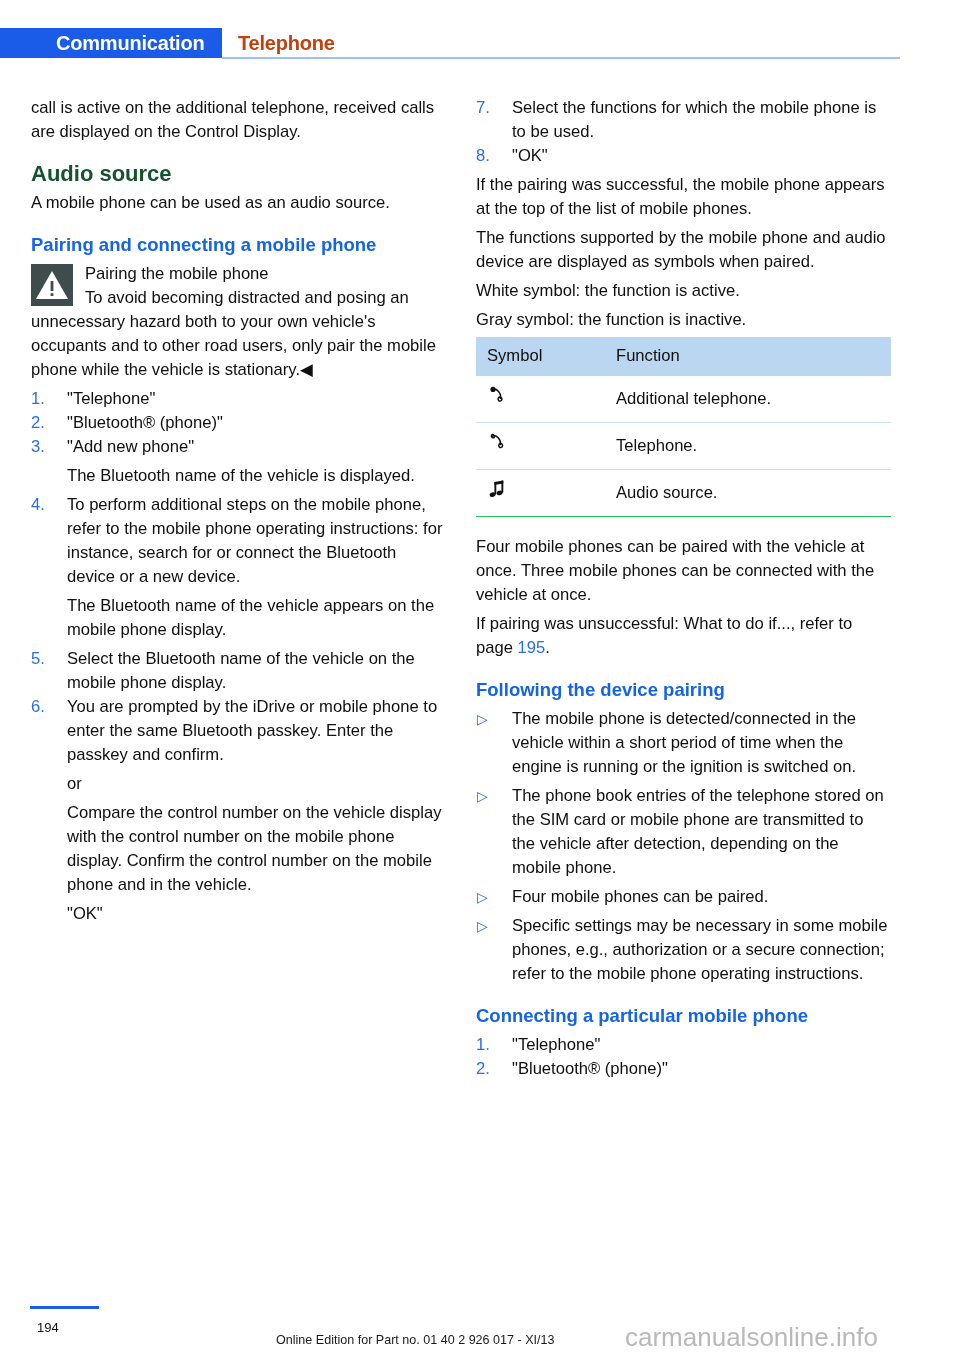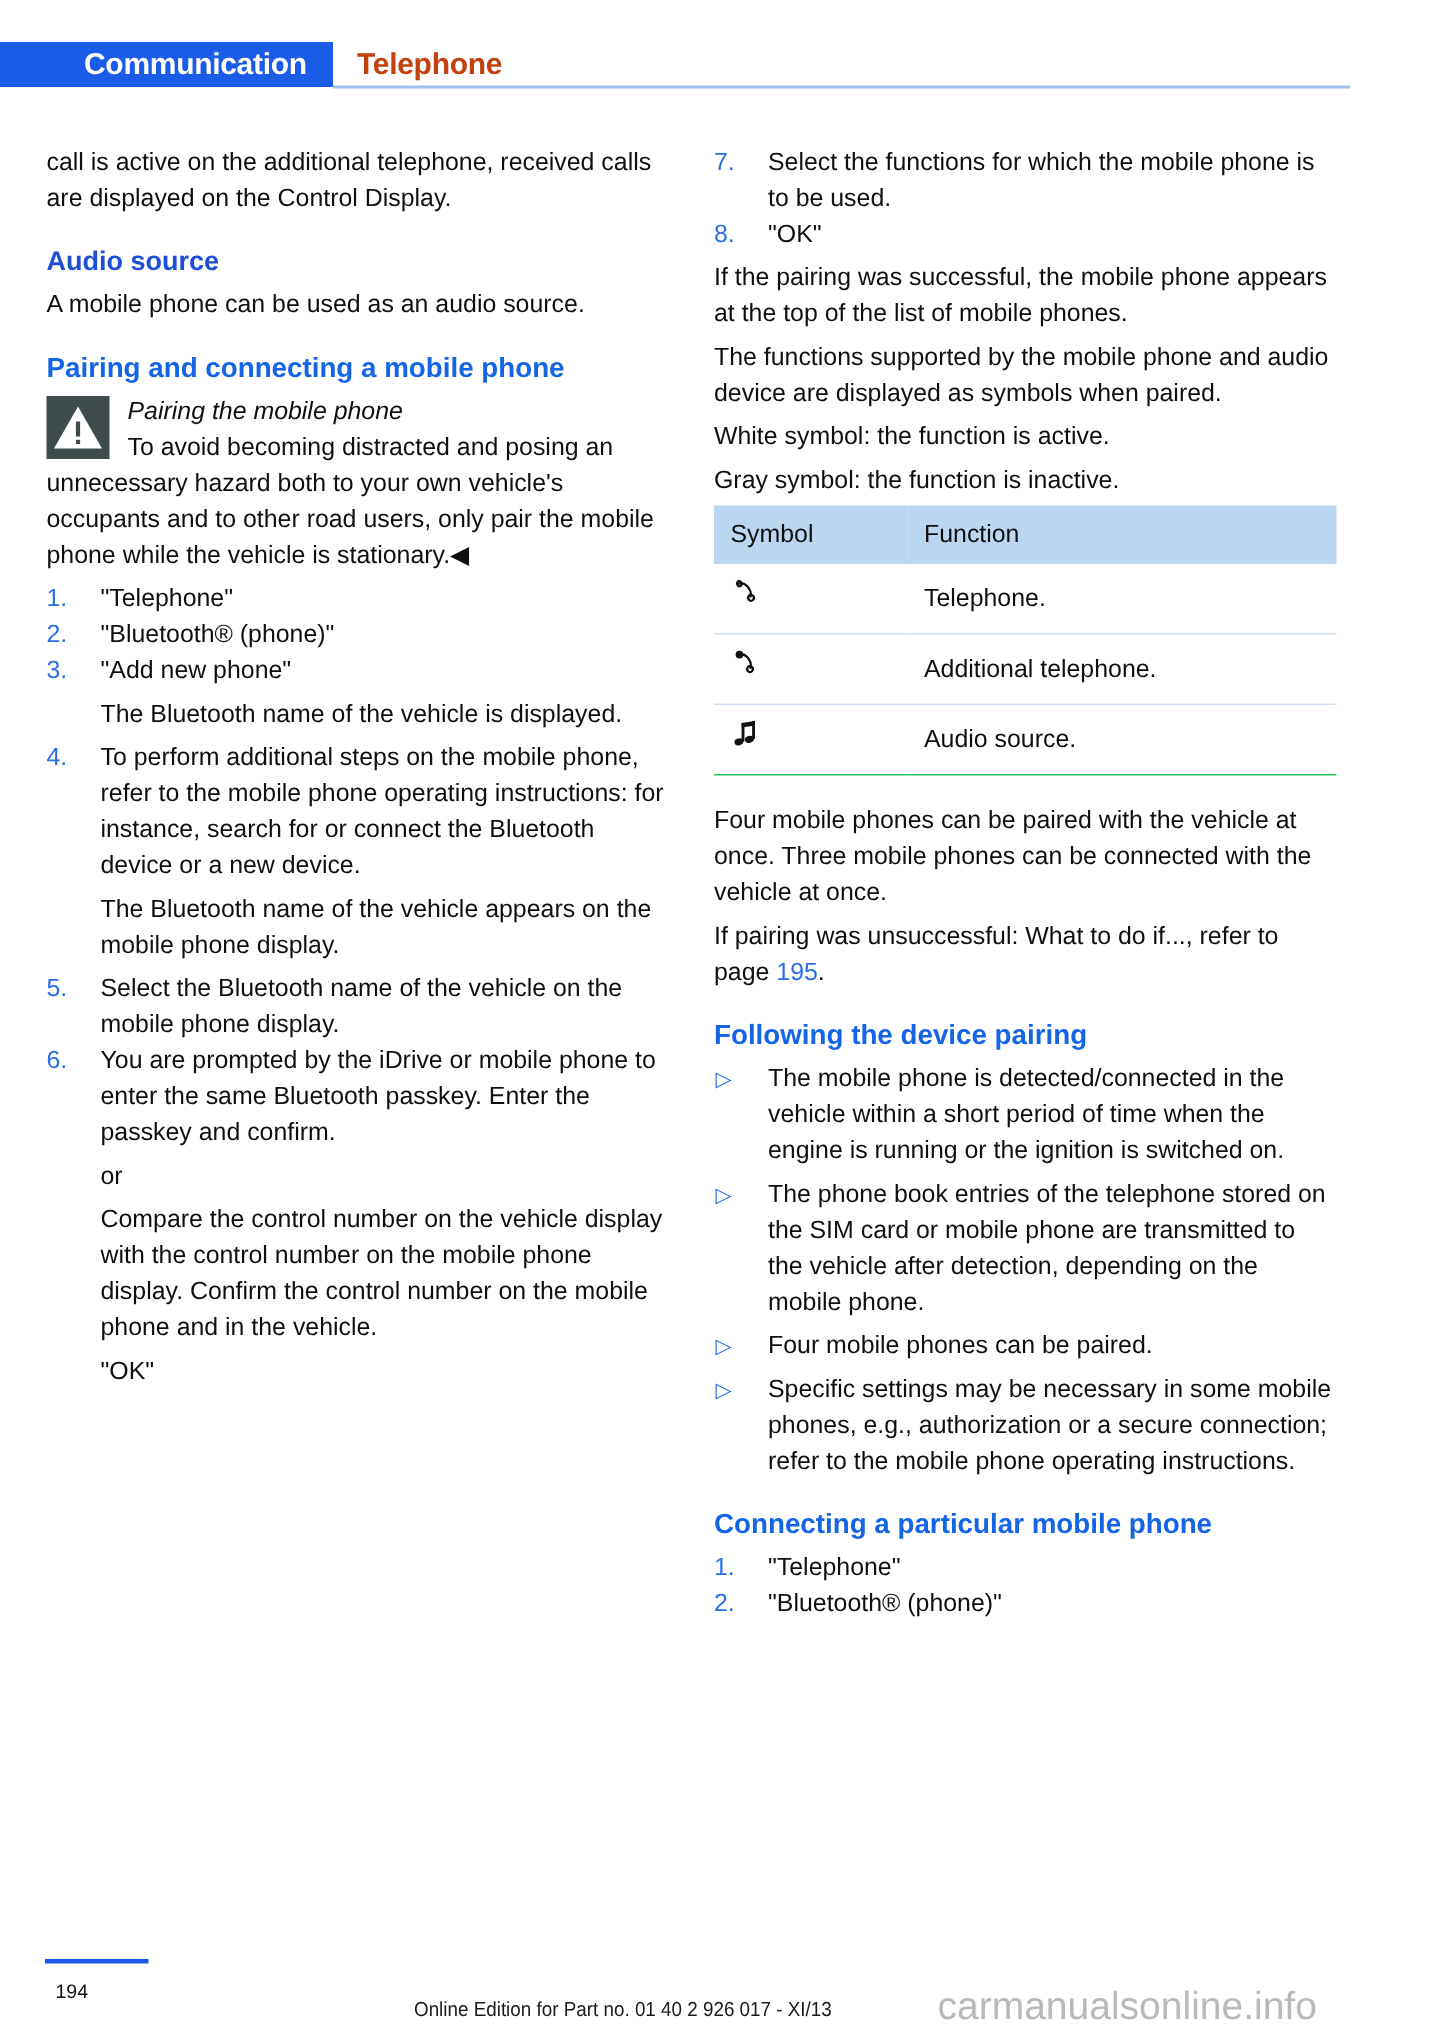--- a/index.html
+++ b/index.html
@@ -88,10 +88,10 @@
   }
   h3.h-minor {
     margin: 0;
-    font-size: 18px;
+    font-size: 22px;
     line-height: 24px;
     font-weight: bold;
-    color: #1d4ed8;
+    color: #14532d;
   }
 
   

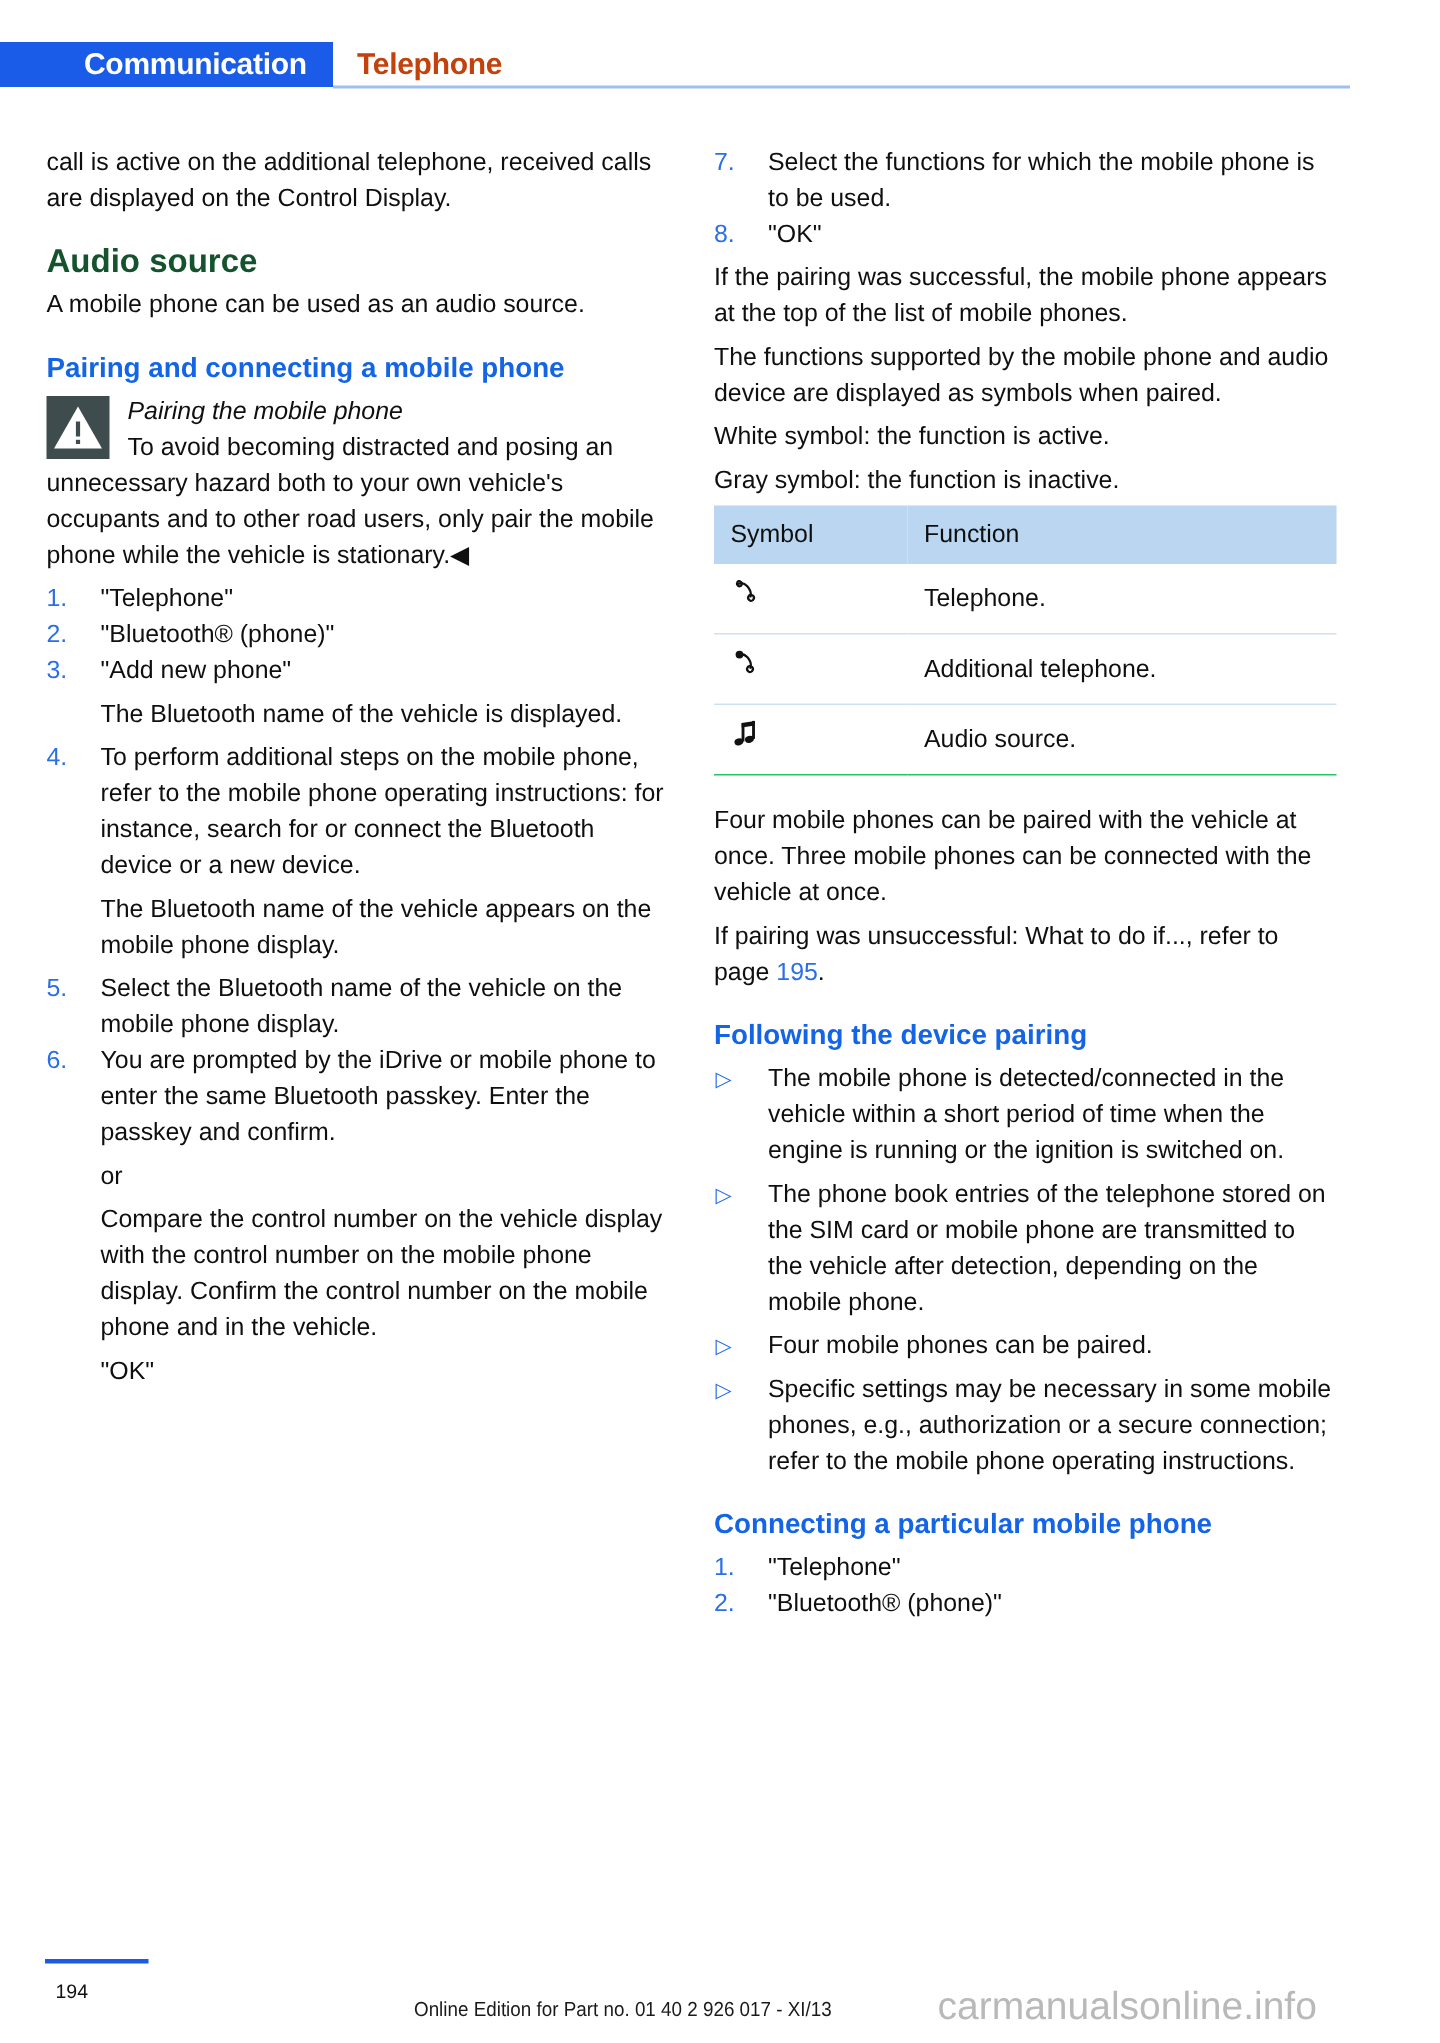--- a/index.html
+++ b/index.html
@@ -111,7 +111,6 @@
   .warn-title {
     margin: 0 0 0 54px;
     line-height: 24px;
-    font-style: italic;
   }
   .warn-body {
     margin: 0;

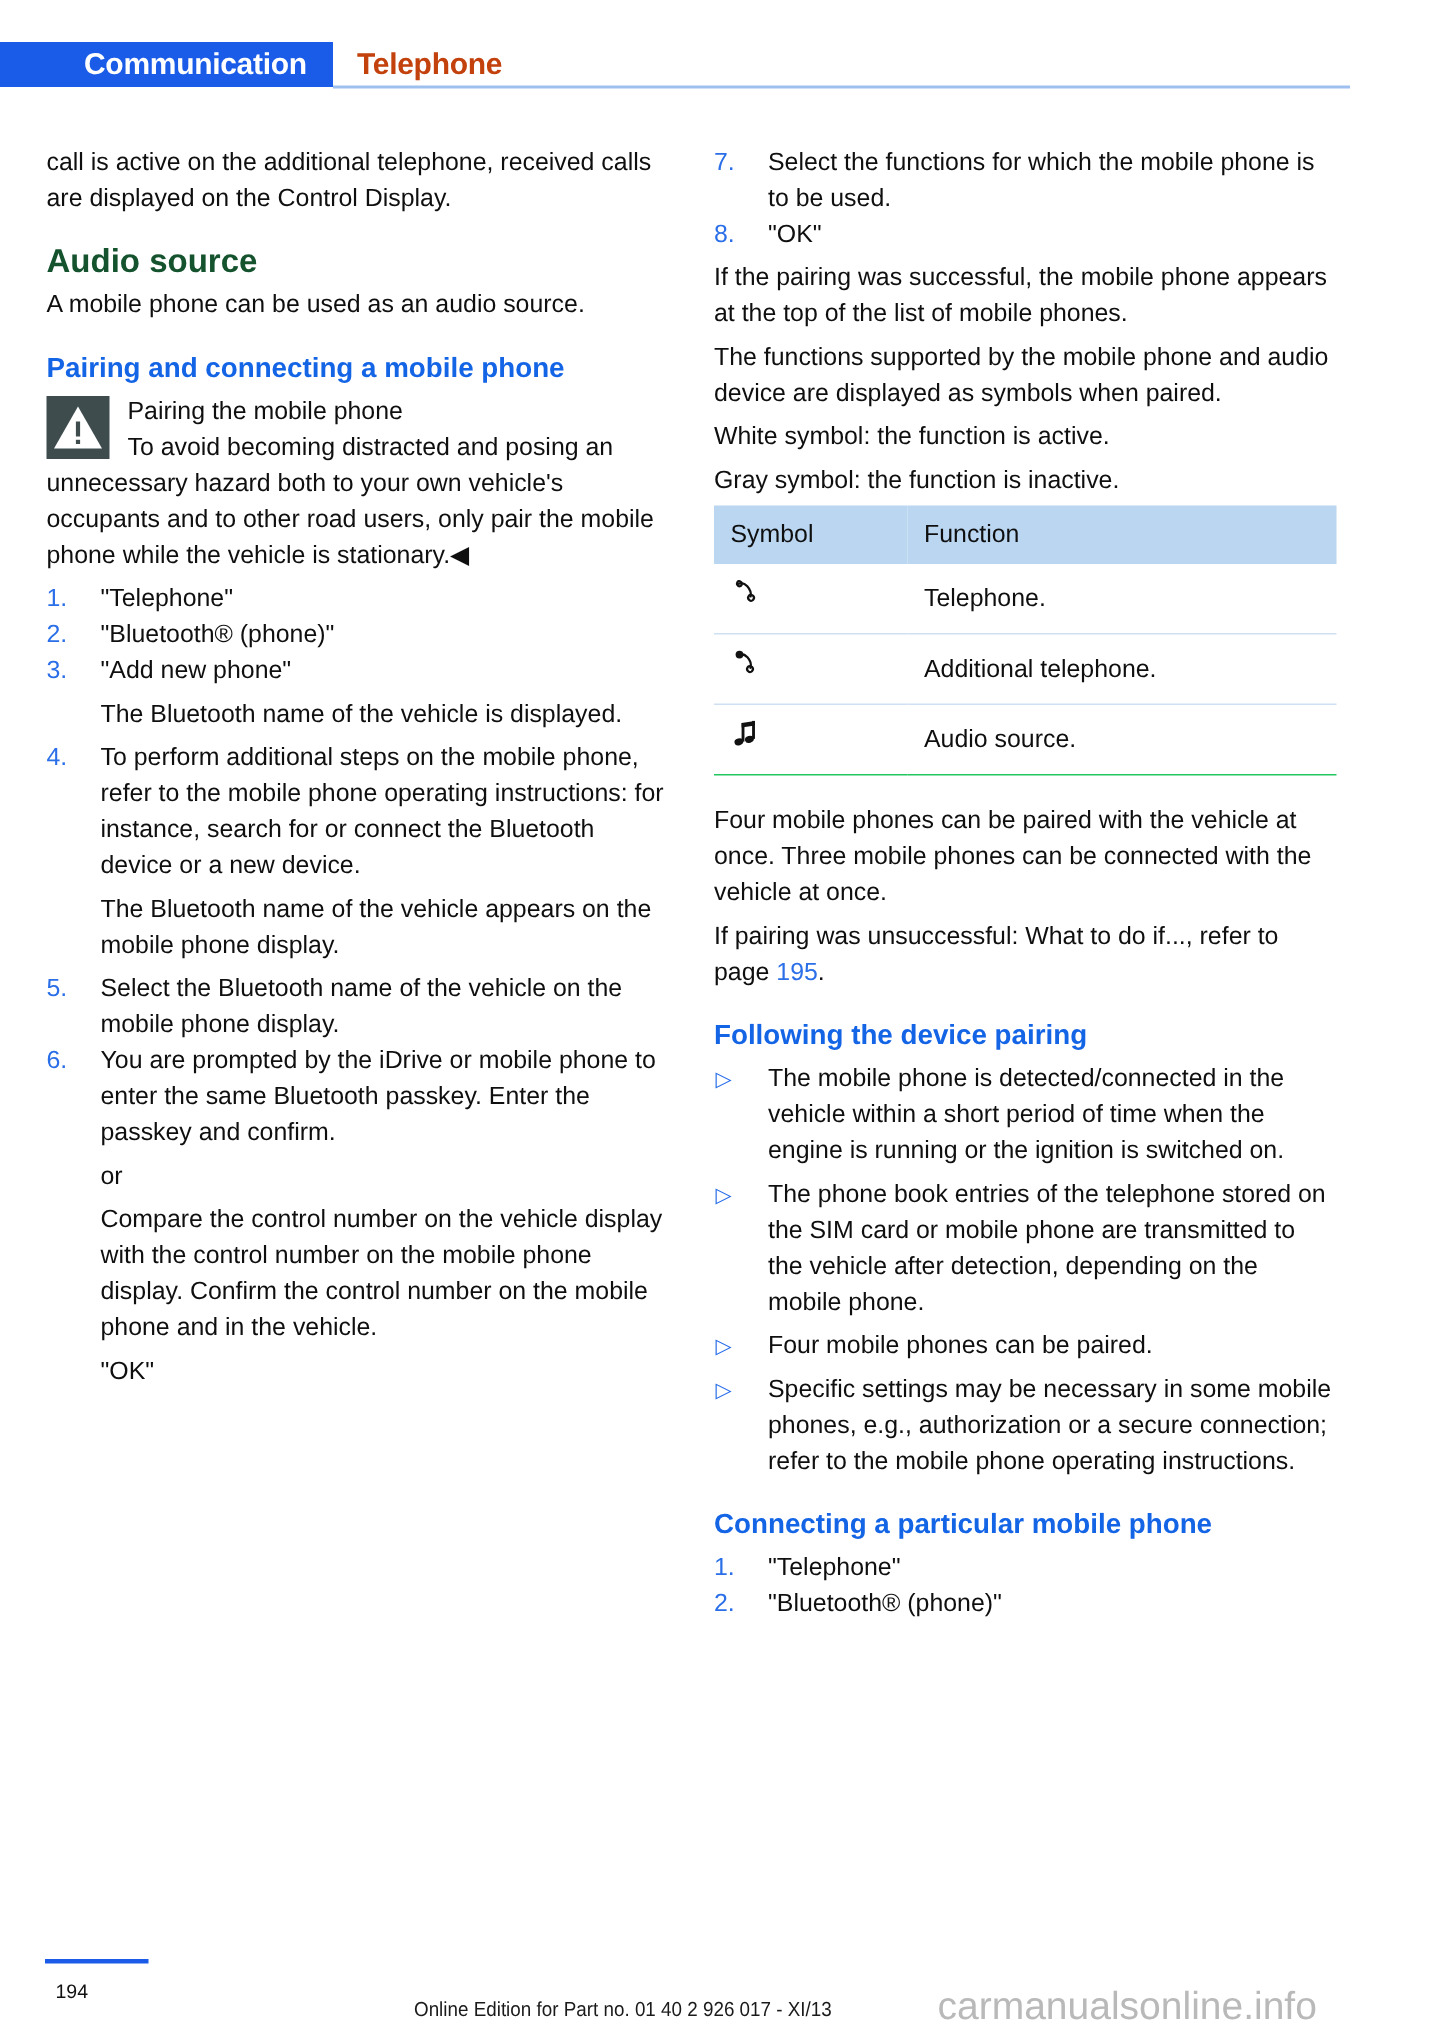--- a/index.html
+++ b/index.html
@@ -334,6 +334,20 @@
           <span class="glyph" aria-hidden="true">
             <svg width="24" height="24" viewBox="0 0 24 24">
               <g fill="none" stroke="#111111" stroke-width="1.5" stroke-linecap="round">
+                <path d="M5.0 7.0 C7.0 5.6 9.5 6.3 11.3 8.2 C13.1 10.2 14.0 13.0 13.3 15.2"></path>
+                <path d="M11.6 14.6 C10.9 15.4 10.9 16.6 11.6 17.4 C12.3 18.2 13.5 18.3 14.3 17.5 C15.1 16.7 15.1 15.5 14.4 14.7 C13.7 13.9 12.4 13.8 11.6 14.6 Z"></path>
+              </g>
+              <circle cx="6.0" cy="6.4" r="2.6" fill="#111111"></circle>
+            </svg>
+          </span>
+        </td>
+        <td>Additional telephone.</td>
+      </tr>
+      <tr>
+        <td class="c-sym">
+          <span class="glyph" aria-hidden="true">
+            <svg width="24" height="24" viewBox="0 0 24 24">
+              <g fill="none" stroke="#111111" stroke-width="1.5" stroke-linecap="round">
                 <path d="M5.5 6.2 C7.4 5.2 9.6 6.0 11.2 7.8 C12.9 9.7 13.9 12.3 13.4 14.6"></path>
                 <path d="M4.6 5.2 C4.2 6.0 4.4 7.0 5.1 7.5 C5.9 8.1 6.9 7.9 7.3 7.1 C7.7 6.3 7.4 5.3 6.7 4.8 C5.9 4.2 5.0 4.4 4.6 5.2 Z"></path>
                 <path d="M12.3 14.1 C11.6 14.9 11.6 16.1 12.3 16.9 C13.0 17.7 14.2 17.8 15.0 17.0 C15.8 16.2 15.8 15.0 15.1 14.2 C14.4 13.4 13.1 13.3 12.3 14.1 Z"></path>
@@ -342,20 +356,6 @@
           </span>
         </td>
         <td>Telephone.</td>
-      </tr>
-      <tr>
-        <td class="c-sym">
-          <span class="glyph" aria-hidden="true">
-            <svg width="24" height="24" viewBox="0 0 24 24">
-              <g fill="none" stroke="#111111" stroke-width="1.5" stroke-linecap="round">
-                <path d="M5.0 7.0 C7.0 5.6 9.5 6.3 11.3 8.2 C13.1 10.2 14.0 13.0 13.3 15.2"></path>
-                <path d="M11.6 14.6 C10.9 15.4 10.9 16.6 11.6 17.4 C12.3 18.2 13.5 18.3 14.3 17.5 C15.1 16.7 15.1 15.5 14.4 14.7 C13.7 13.9 12.4 13.8 11.6 14.6 Z"></path>
-              </g>
-              <circle cx="6.0" cy="6.4" r="2.6" fill="#111111"></circle>
-            </svg>
-          </span>
-        </td>
-        <td>Additional telephone.</td>
       </tr>
       <tr>
         <td class="c-sym">

